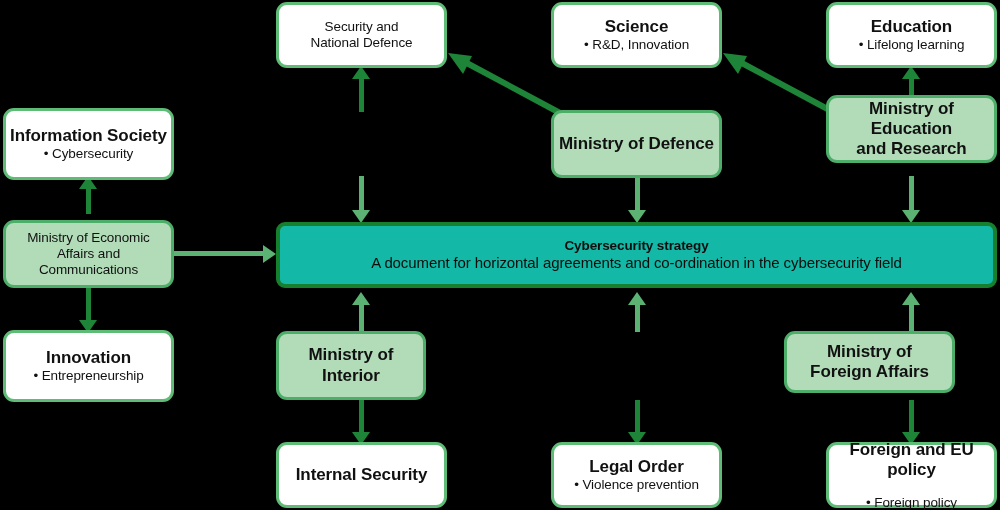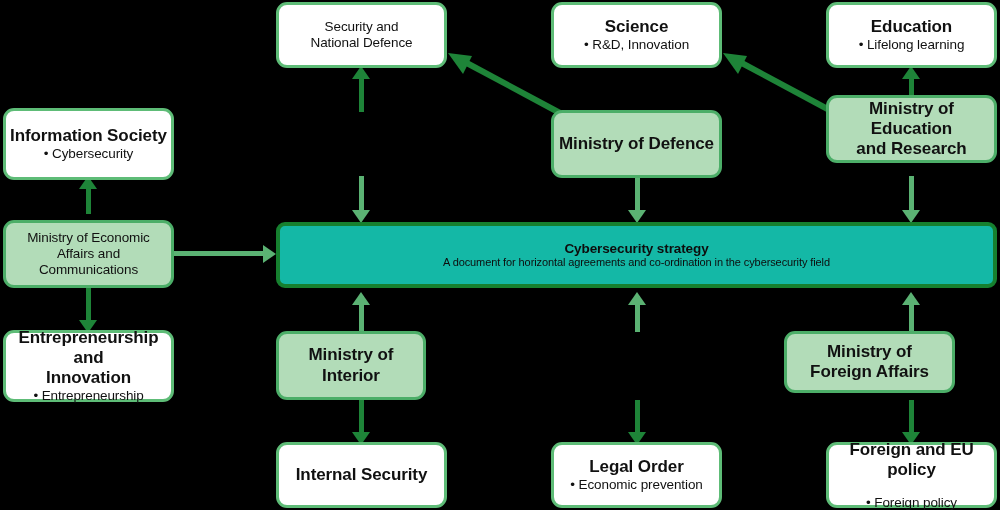--- a/index.html
+++ b/index.html
@@ -21,7 +21,7 @@
   
   .strategy{background:#14b8a6;border:4px solid #16802F;border-radius:9px;}
   .strategy .t1{font-weight:bold;font-size:13.5px;color:#0d0d0d;}
-  .strategy .t2{font-weight:normal;font-size:11px;color:#0d0d0d;}
+  .strategy .t2{font-weight:normal;font-size:15px;color:#0d0d0d;}
 
   
   .conn{position:absolute;z-index:2;}

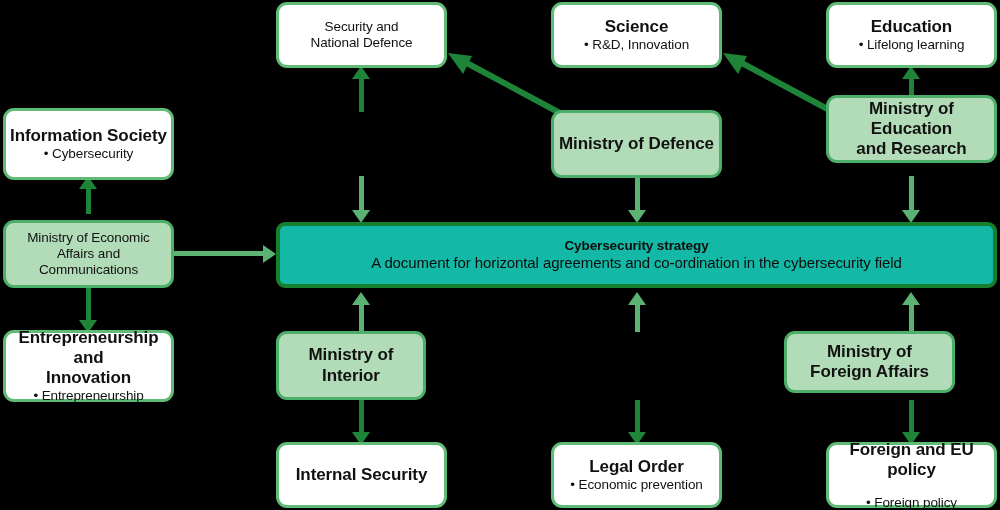--- a/index.html
+++ b/index.html
@@ -126,7 +126,6 @@
   </div>
 
   <div class="node white" style="left:3px;top:330px;width:171px;height:72px;">
-    <span class="t1">Entrepreneurship and</span>
     <span class="t1">Innovation</span>
     <span class="t2">• Entrepreneurship</span>
   </div>

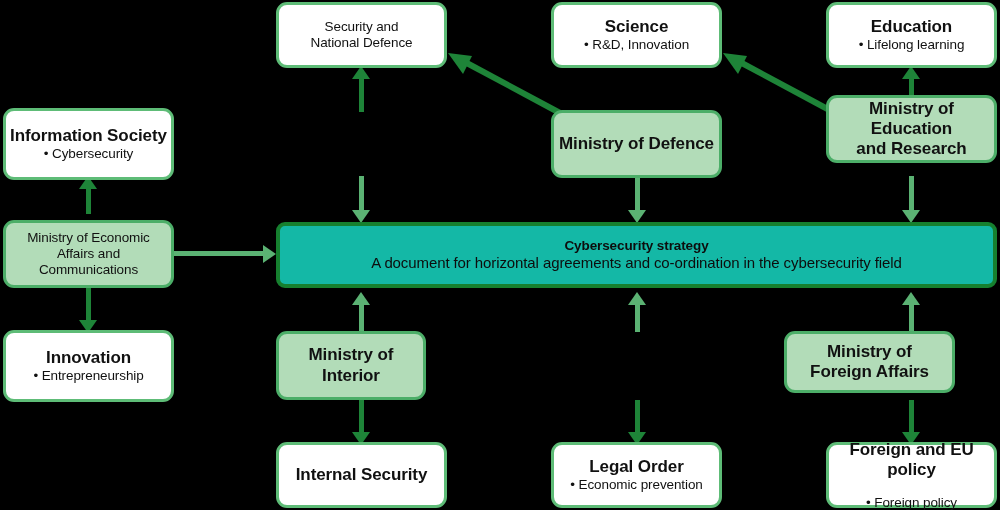--- a/index.html
+++ b/index.html
@@ -161,7 +161,7 @@
 
   <div class="node white" style="left:551px;top:442px;width:171px;height:66px;">
     <span class="t1">Legal Order</span>
-    <span class="t2">• Economic prevention</span>
+    <span class="t2">• Violence prevention</span>
   </div>
 
   <div class="node white" style="left:826px;top:442px;width:171px;height:66px;gap:15px;">

